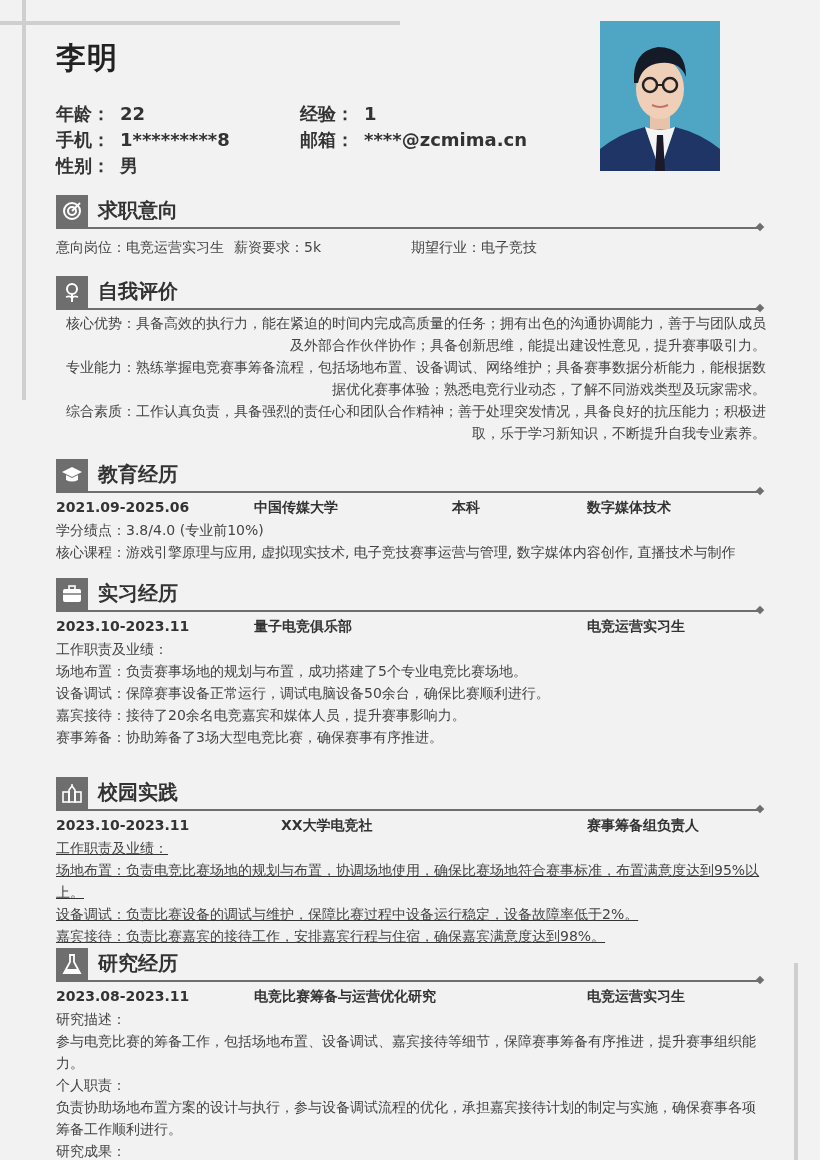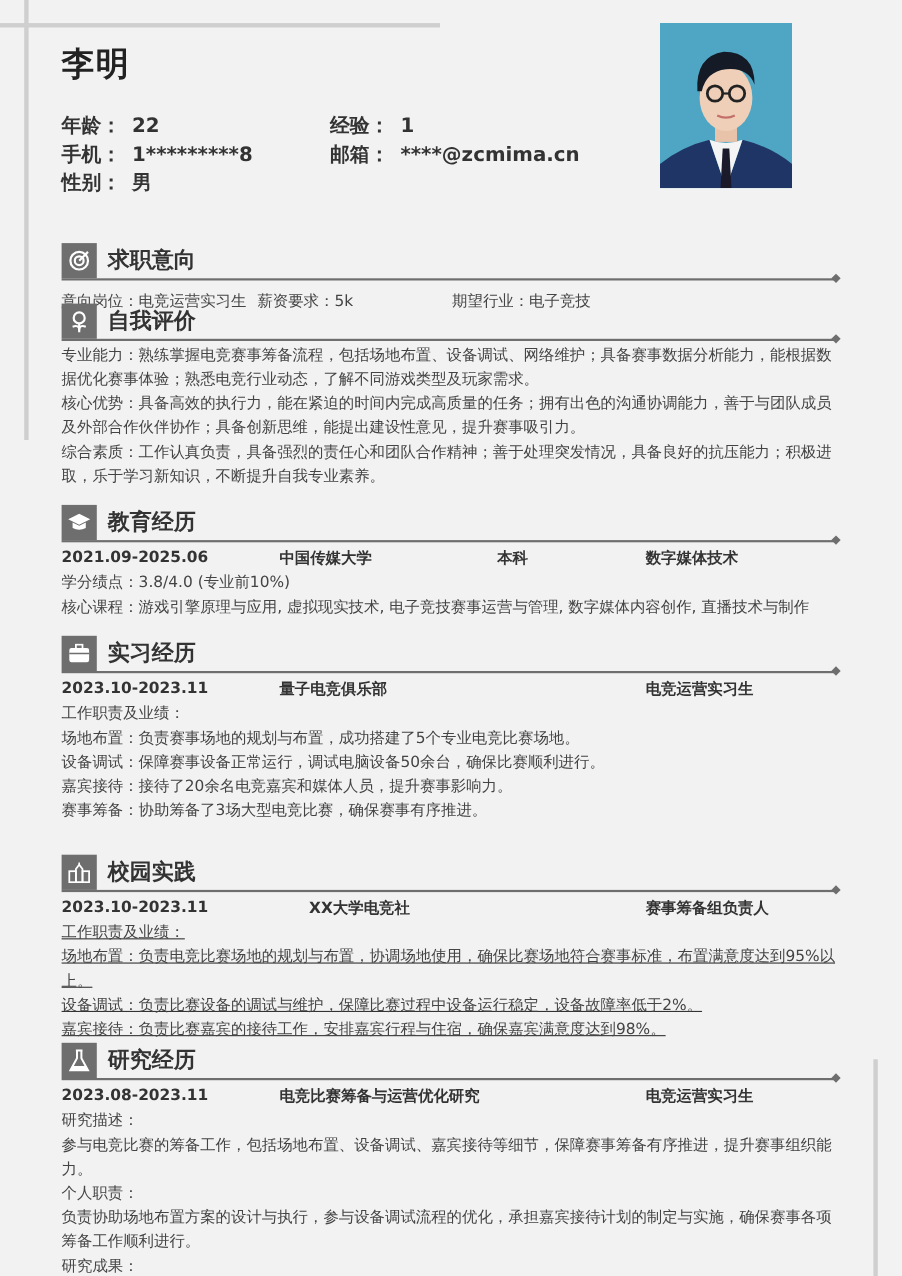--- a/index.html
+++ b/index.html
@@ -60,7 +60,7 @@
   </svg>
 </div>
 
-<div class="section" style="top:195px;margin-top:26px;">
+<div class="section" style="top:195px;">
   <div class="sec-head">
     <div class="sec-icon">
       <svg width="22" height="22" viewBox="0 0 22 22">

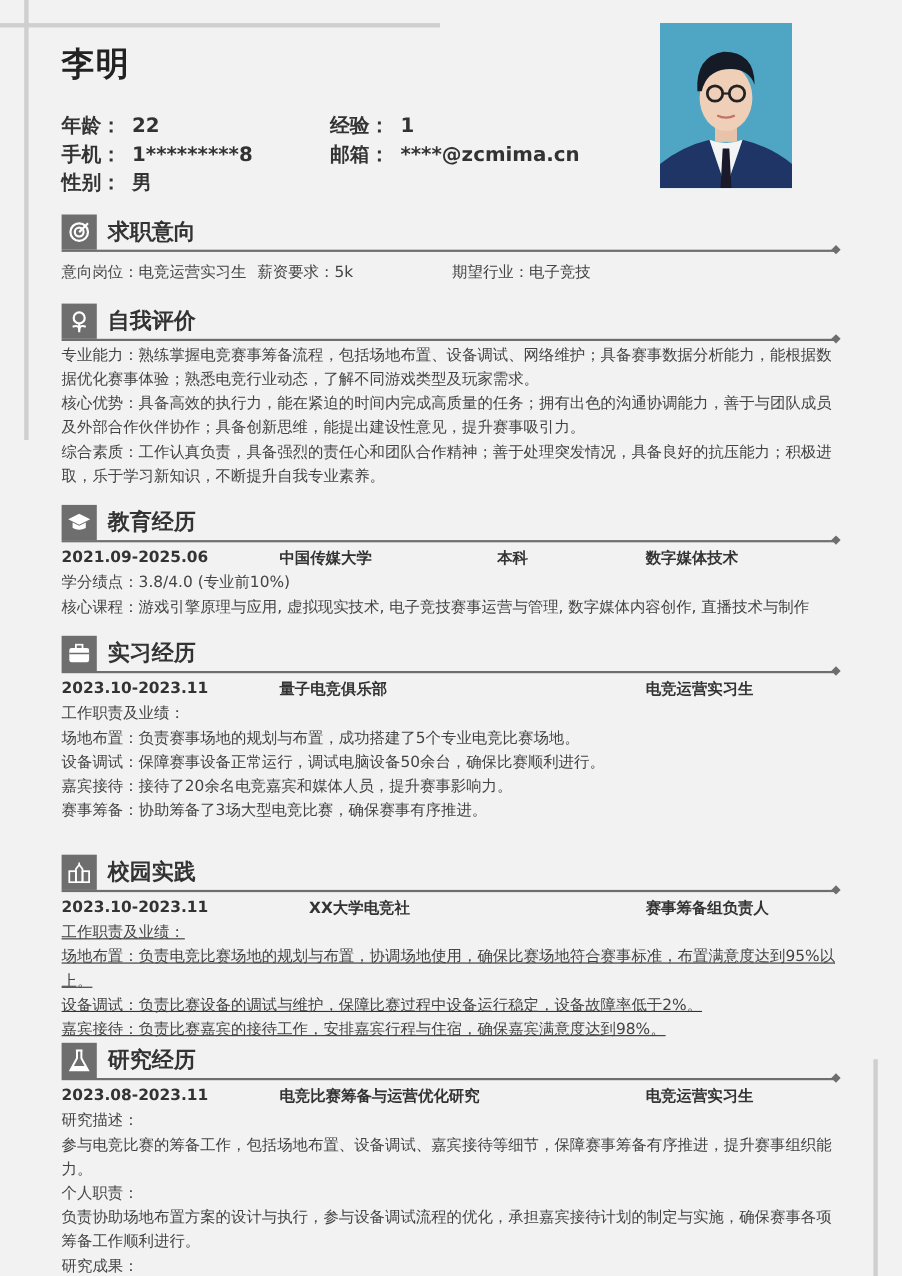--- a/index.html
+++ b/index.html
@@ -80,7 +80,7 @@
   </div>
 </div>
 
-<div class="section" style="top:276px;">
+<div class="section" style="top:276px;text-align:right;">
   <div class="sec-head">
     <div class="sec-icon">
       <svg width="20" height="22" viewBox="0 0 20 22">

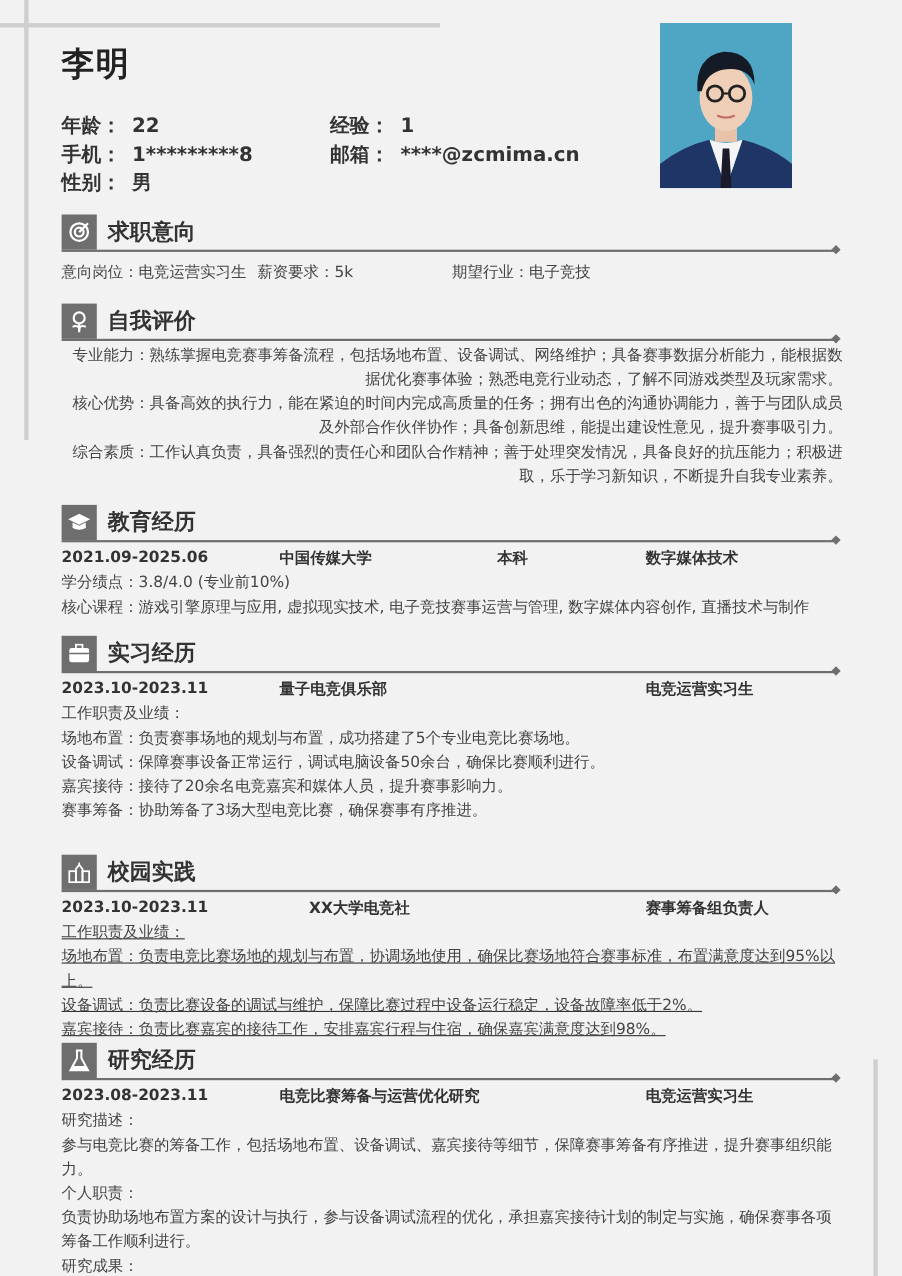--- a/index.html
+++ b/index.html
@@ -94,8 +94,8 @@
     <div class="sec-diamond"></div>
   </div>
   <div style="margin-top:2px;">
+    <div class="txt">核心优势：具备高效的执行力，能在紧迫的时间内完成高质量的任务；拥有出色的沟通协调能力，善于与团队成员及外部合作伙伴协作；具备创新思维，能提出建设性意见，提升赛事吸引力。</div>
     <div class="txt">专业能力：熟练掌握电竞赛事筹备流程，包括场地布置、设备调试、网络维护；具备赛事数据分析能力，能根据数据优化赛事体验；熟悉电竞行业动态，了解不同游戏类型及玩家需求。</div>
-    <div class="txt">核心优势：具备高效的执行力，能在紧迫的时间内完成高质量的任务；拥有出色的沟通协调能力，善于与团队成员及外部合作伙伴协作；具备创新思维，能提出建设性意见，提升赛事吸引力。</div>
     <div class="txt">综合素质：工作认真负责，具备强烈的责任心和团队合作精神；善于处理突发情况，具备良好的抗压能力；积极进取，乐于学习新知识，不断提升自我专业素养。</div>
   </div>
 </div>

